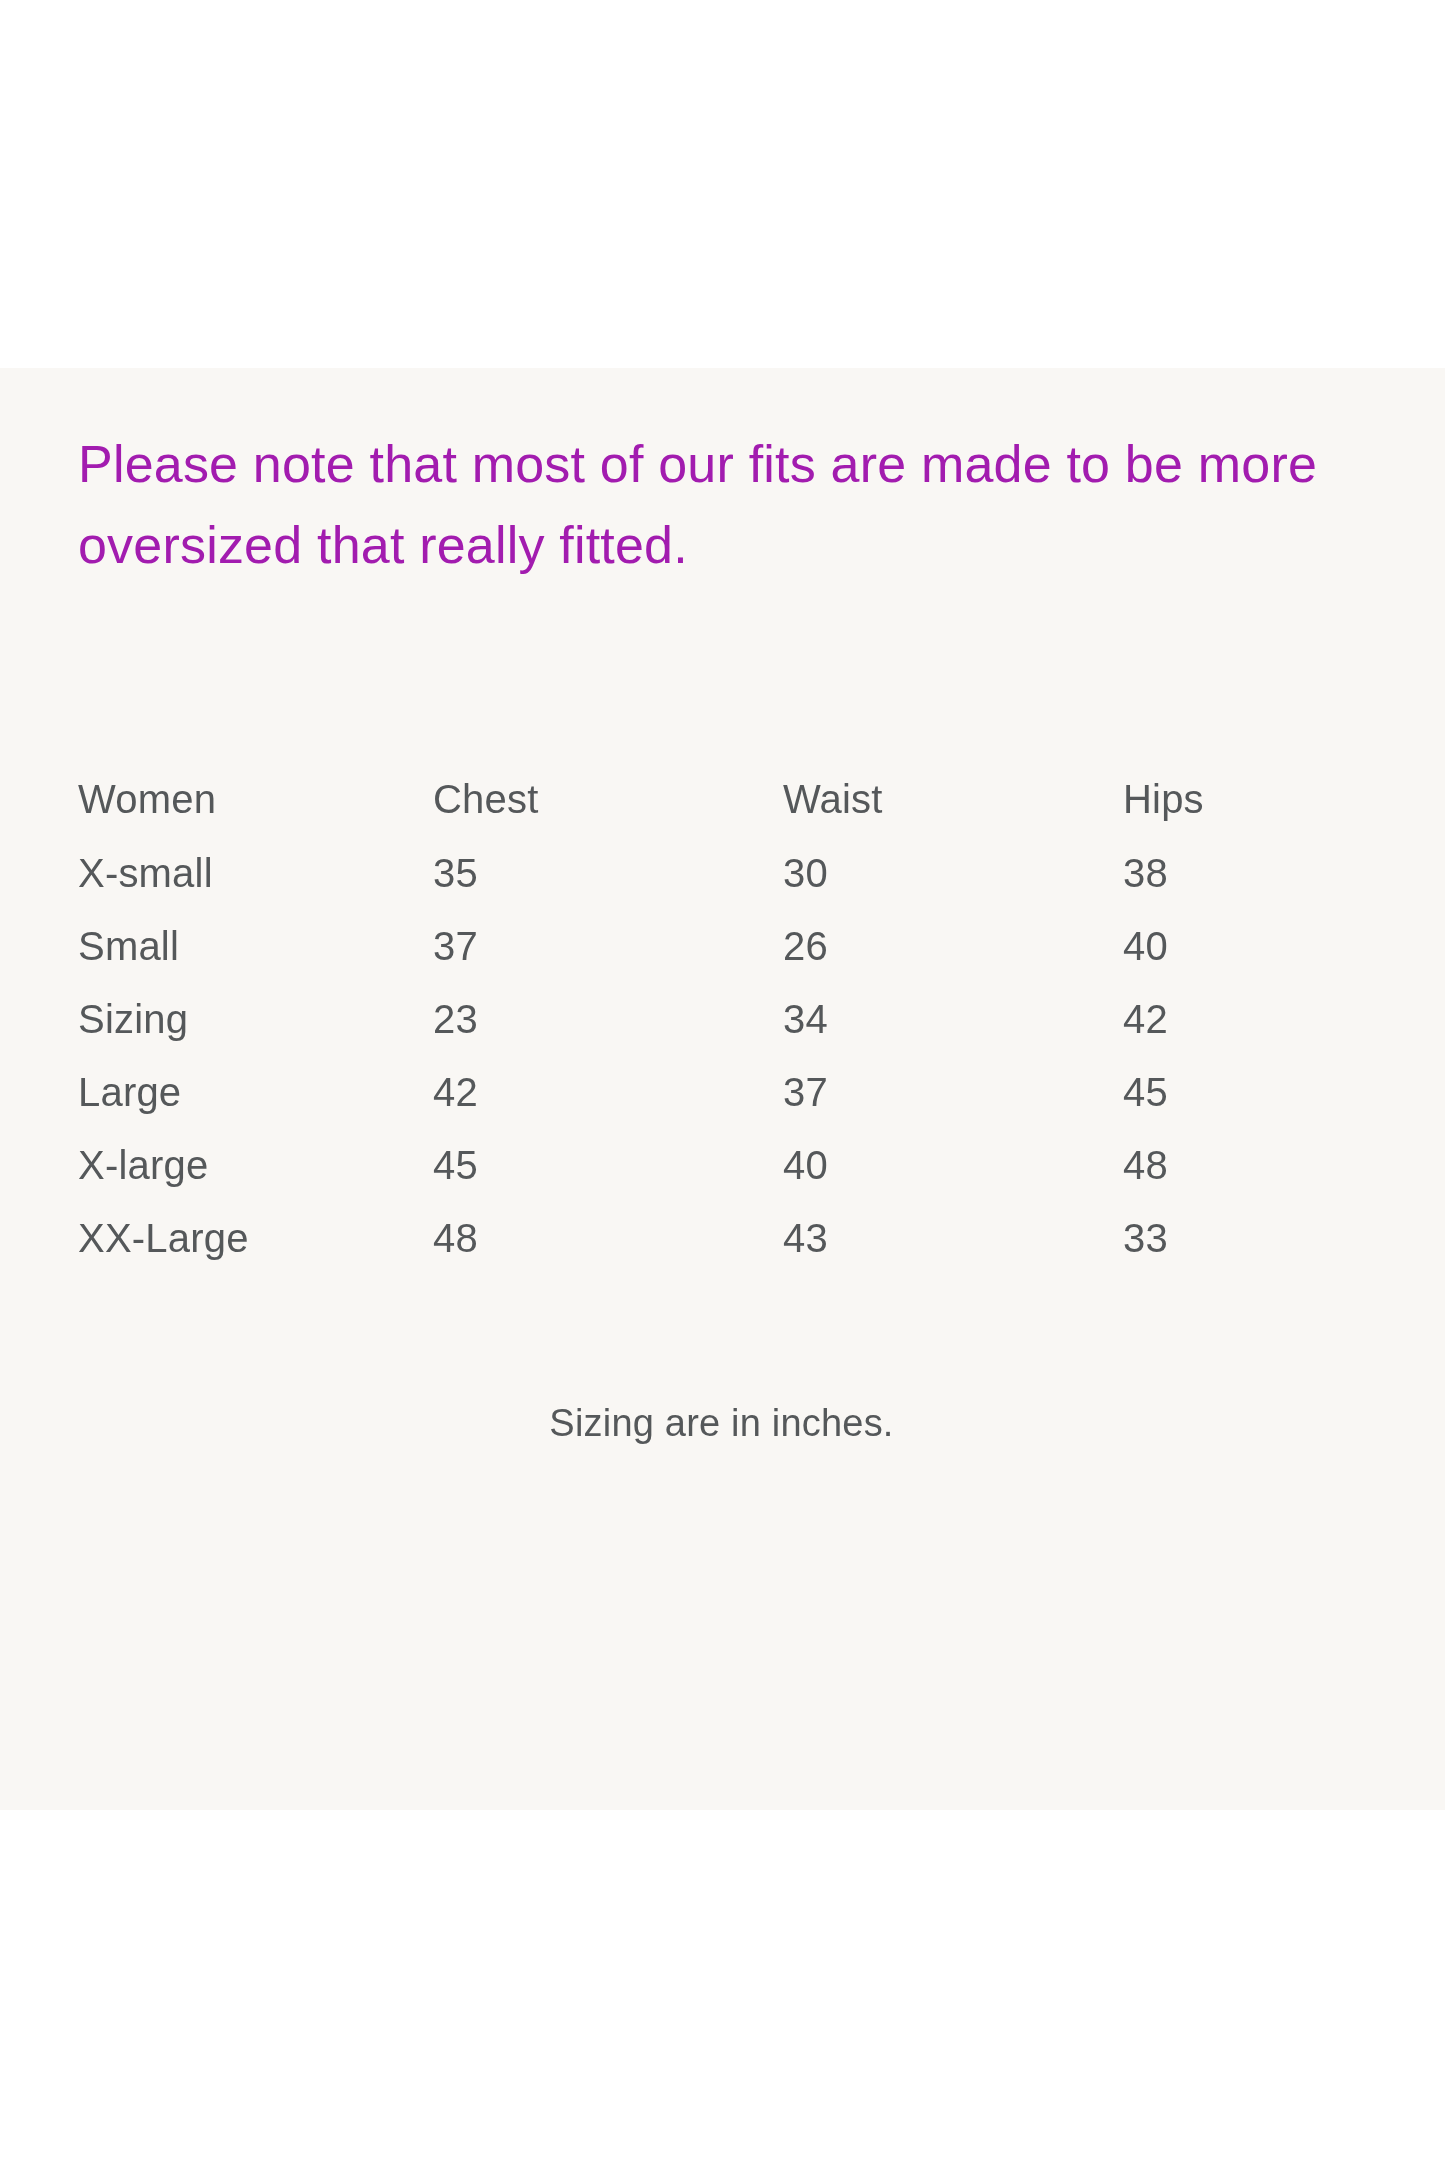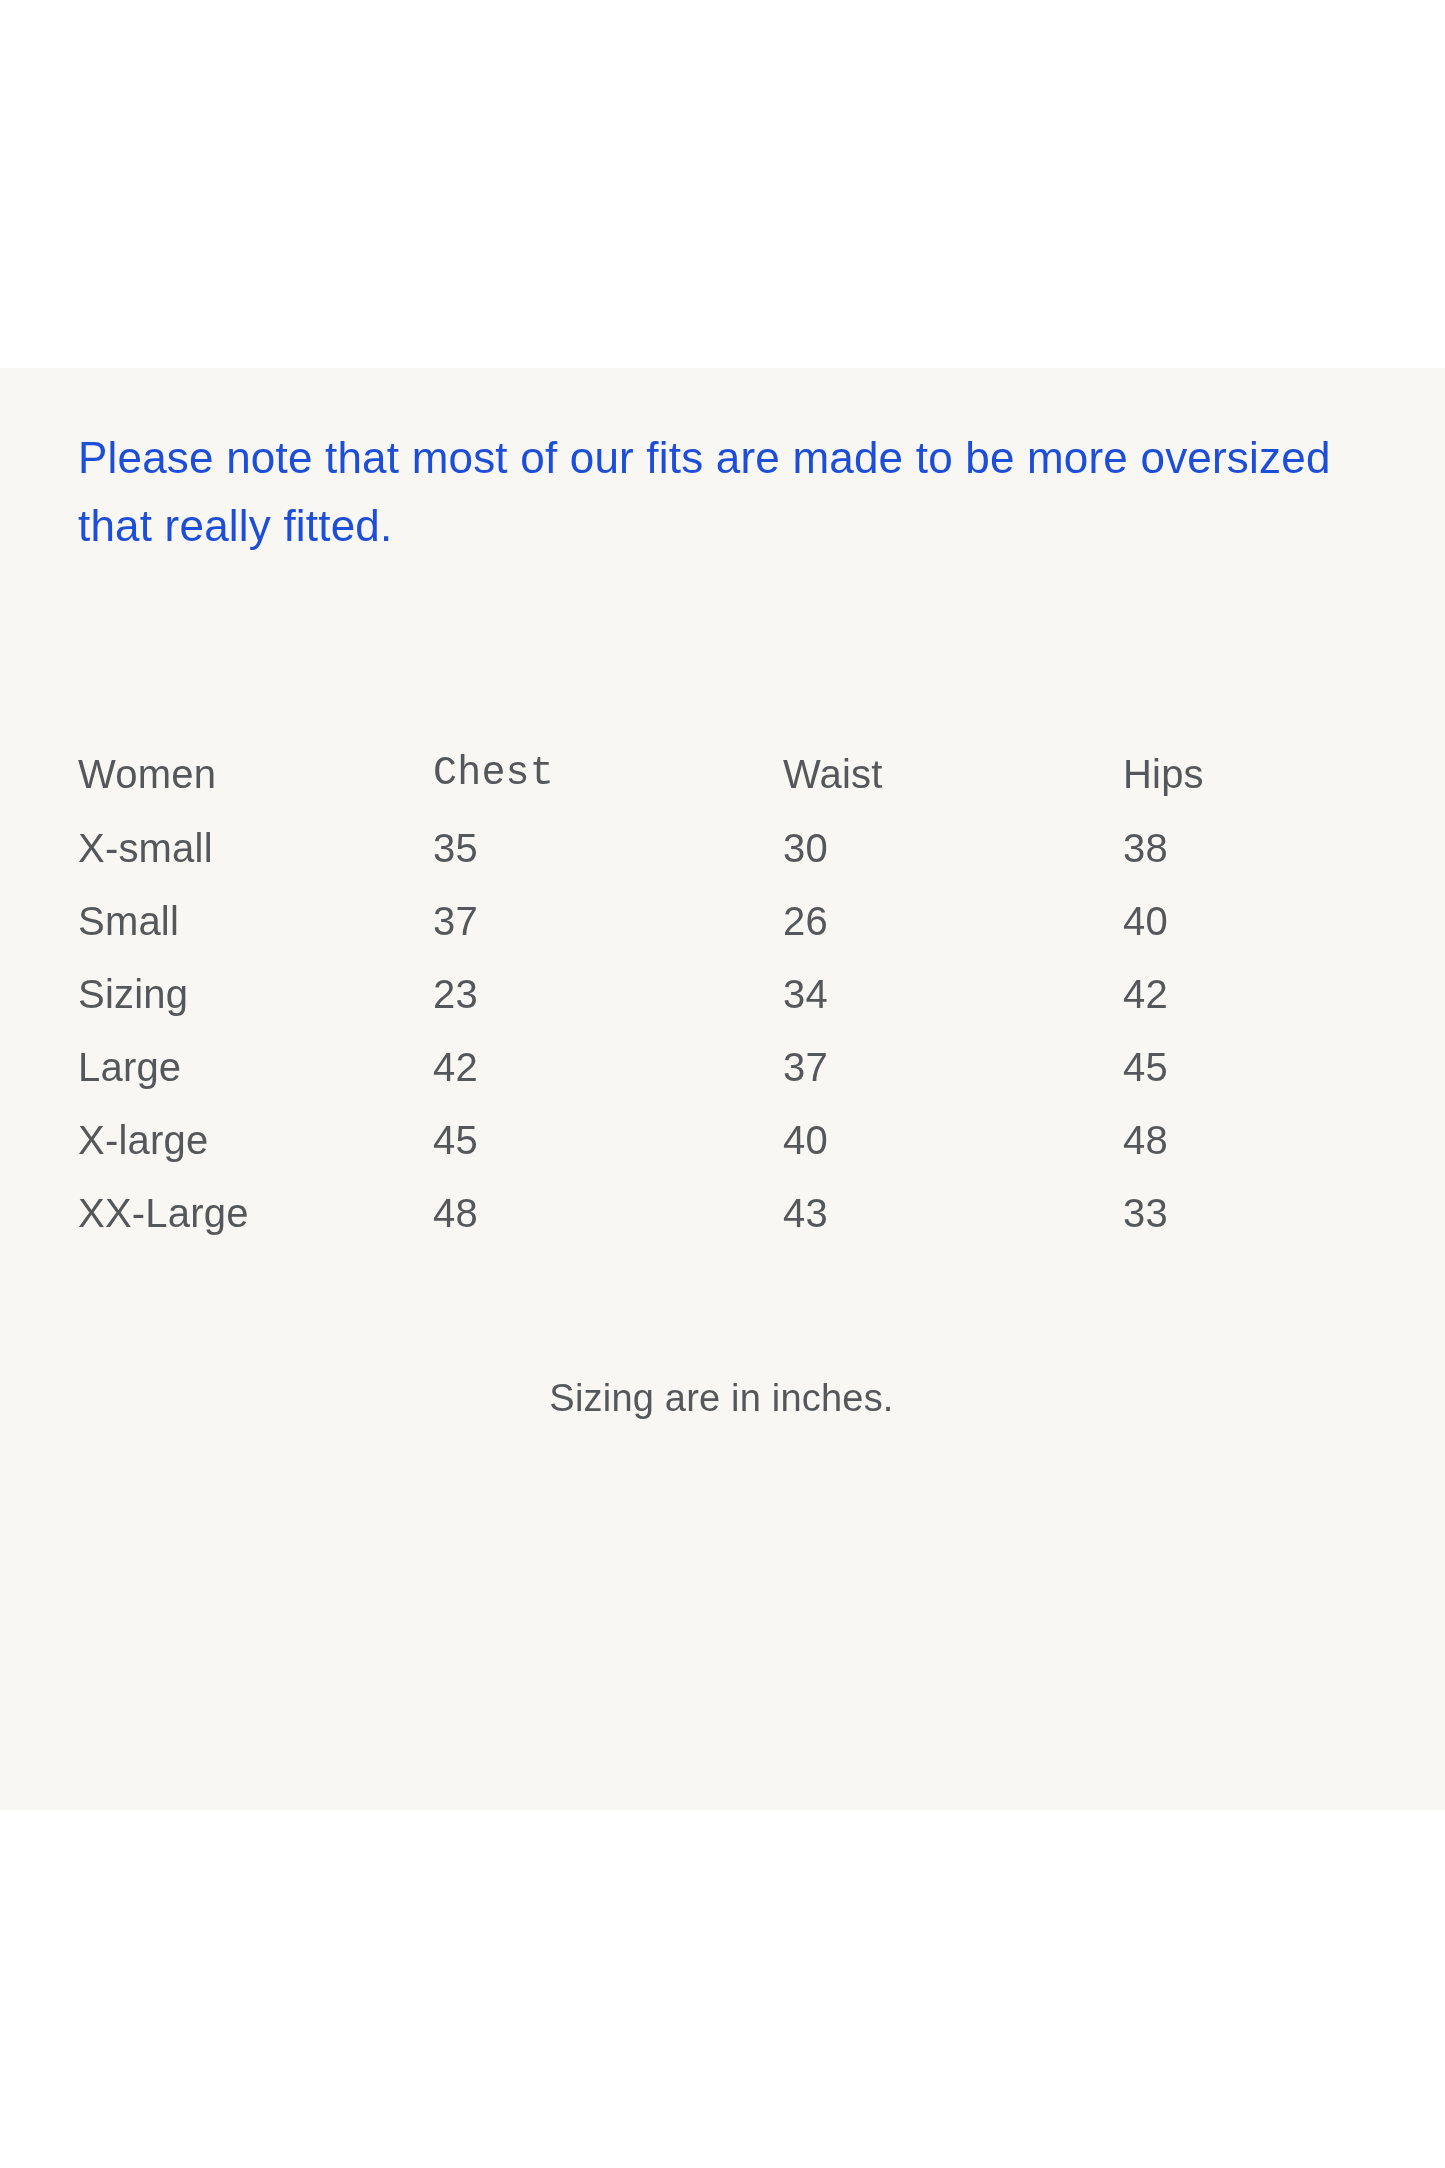--- a/index.html
+++ b/index.html
@@ -35,9 +35,9 @@
     right: 80px;
   }
   .intro {
-    font-size: 44px;
+    font-size: 52px;
     line-height: 1.55;
-    color: #1d4ed8;
+    color: #a21caf;
     font-weight: 400;
     letter-spacing: 0.2px;
     max-width: 1290px;

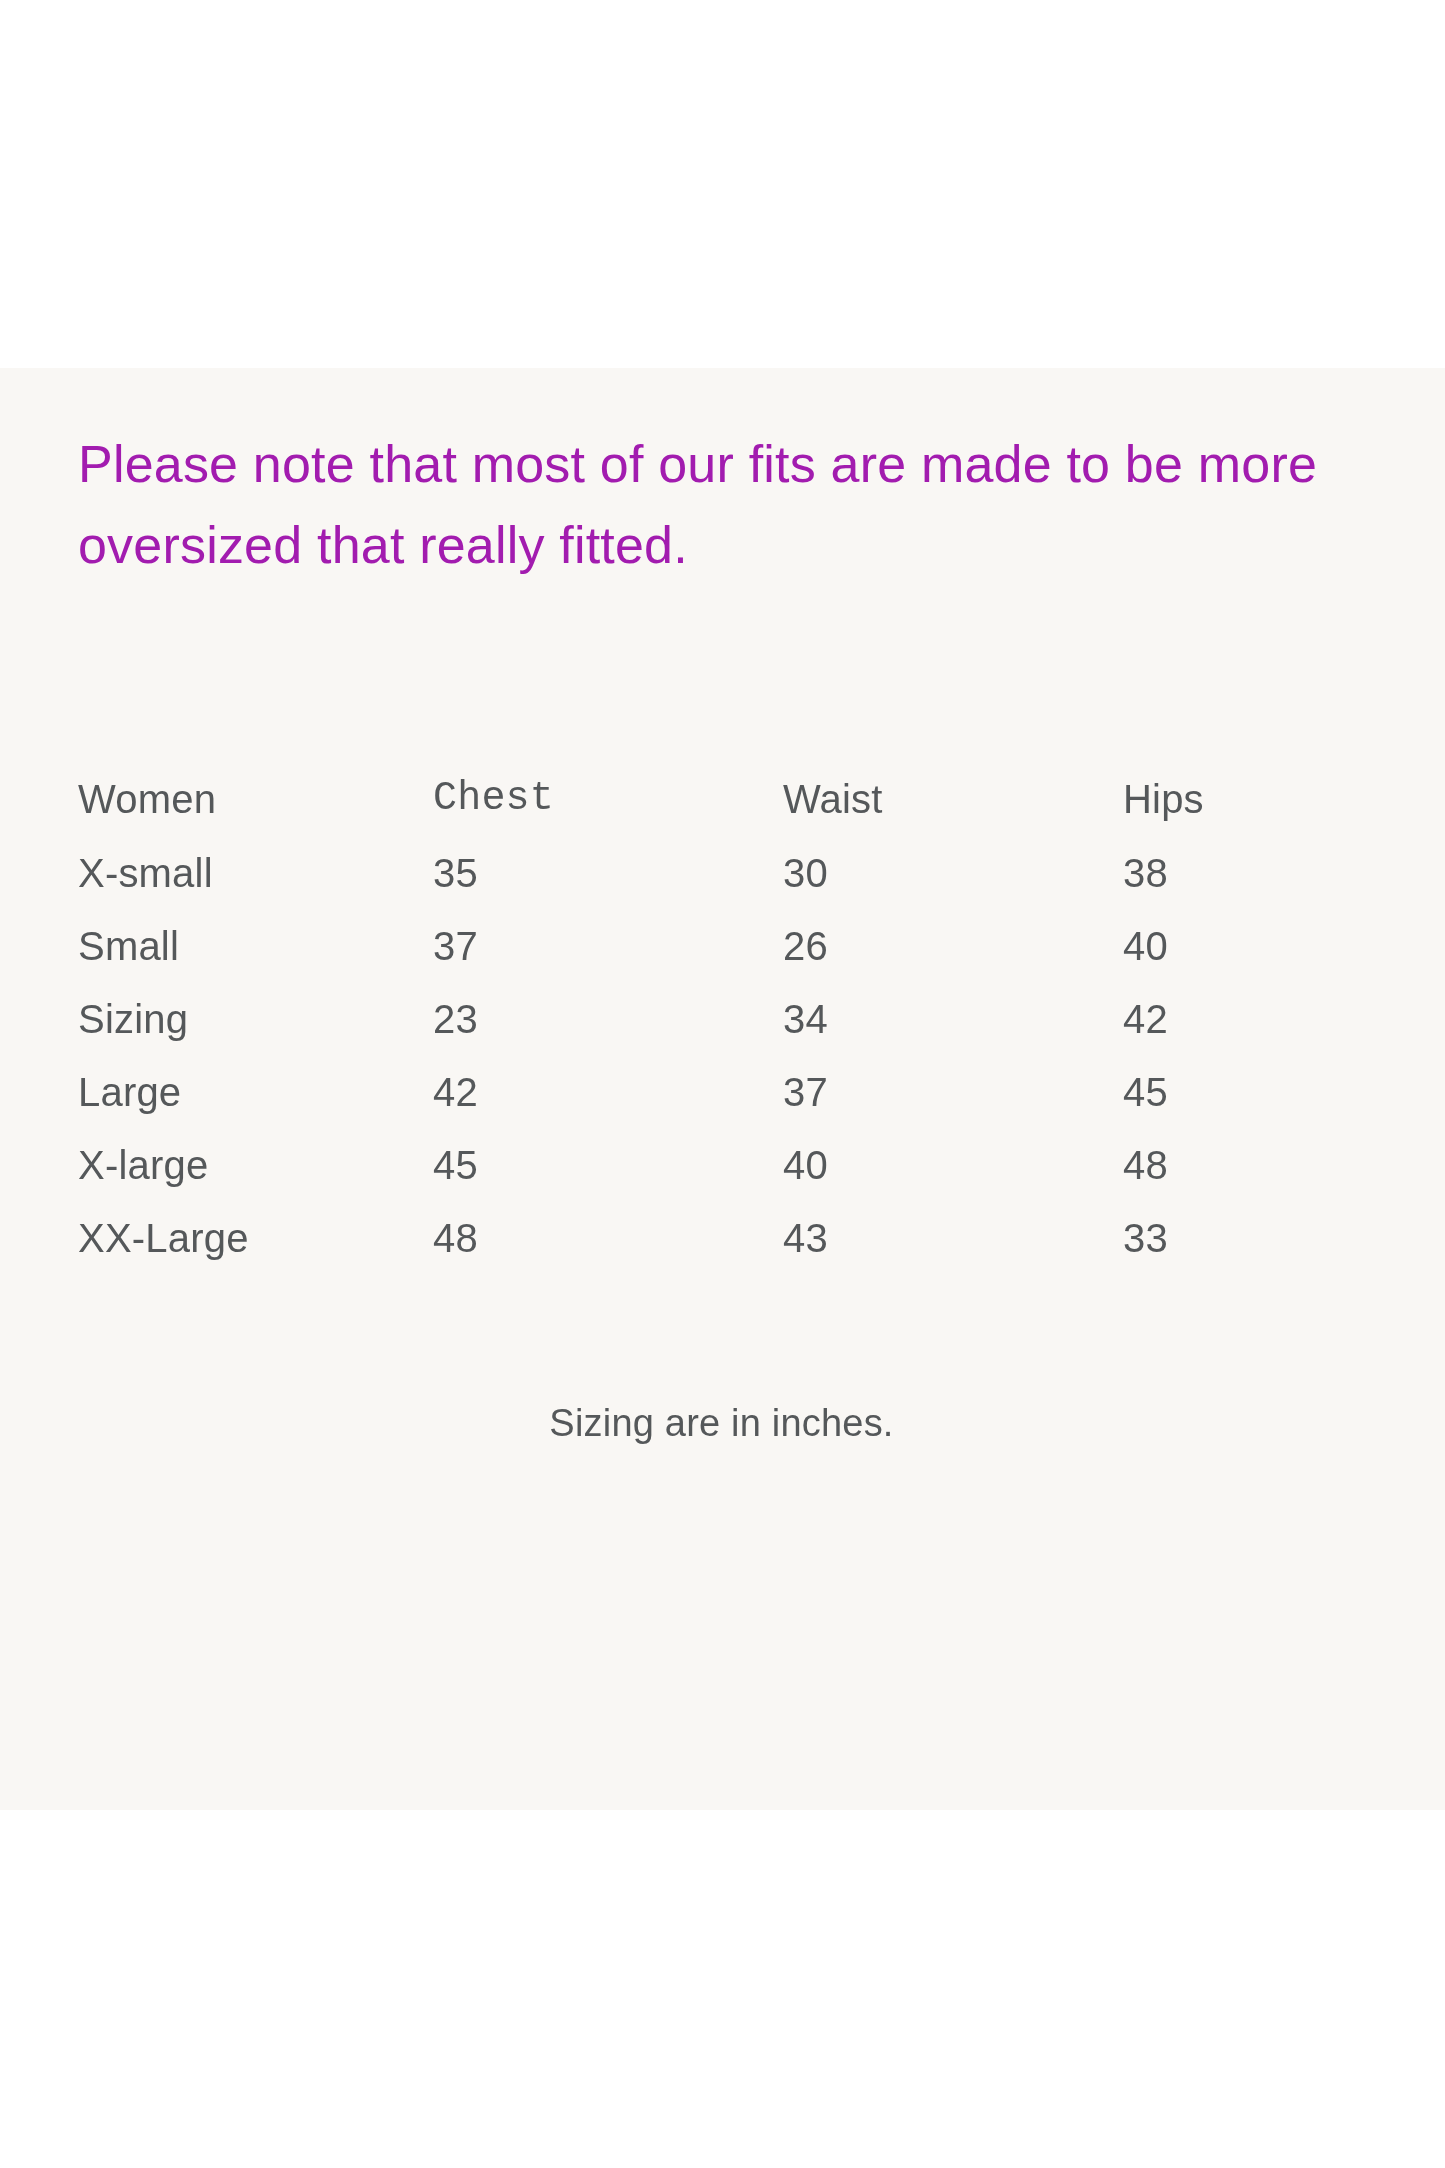--- a/index.html
+++ b/index.html
@@ -64,7 +64,7 @@
     padding-bottom: 26px;
   }
   .col-label { width: 355px; }
-  .col-chest { width: 350px; font-family: Liberation Mono, monospace; }
+  .col-chest { width: 350px; }
   .col-waist { width: 340px; }
   .col-hips  { width: auto; }
 

